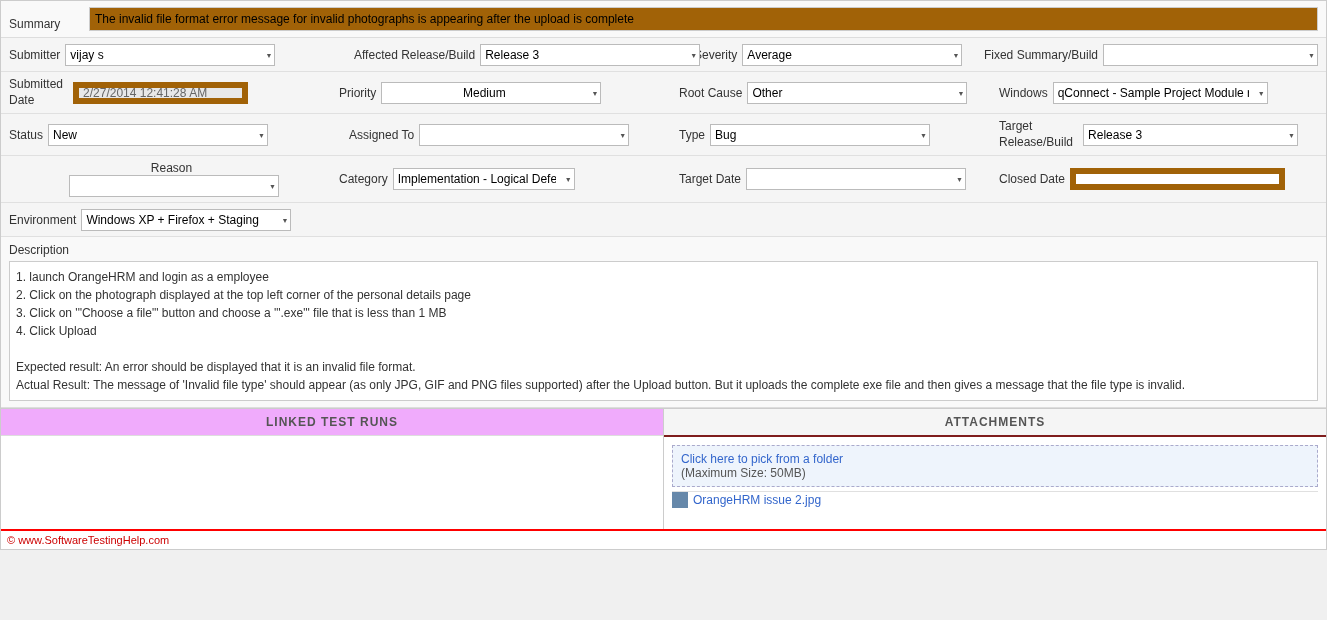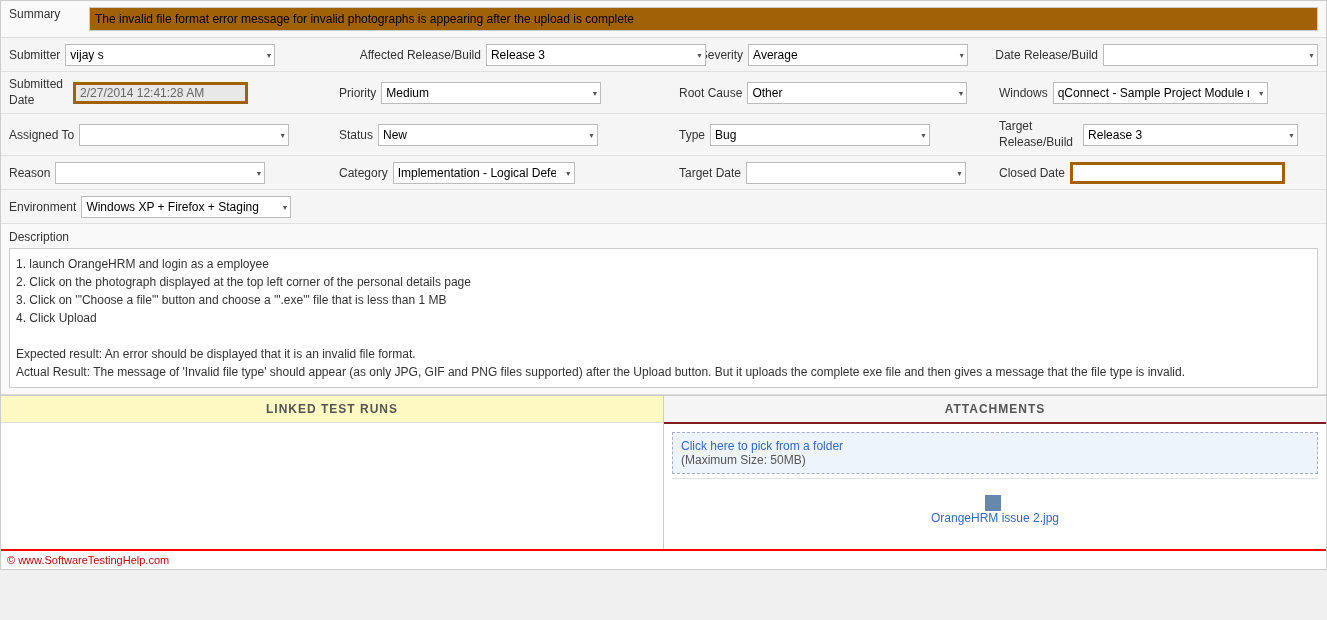--- a/index.html
+++ b/index.html
@@ -16,7 +16,7 @@
     }
     .summary-row {
       display: flex;
-      align-items: flex-start;
+      align-items: flex-end;
       padding: 6px 8px;
       border-bottom: 1px solid #ddd;
       background: #f9f9f9;

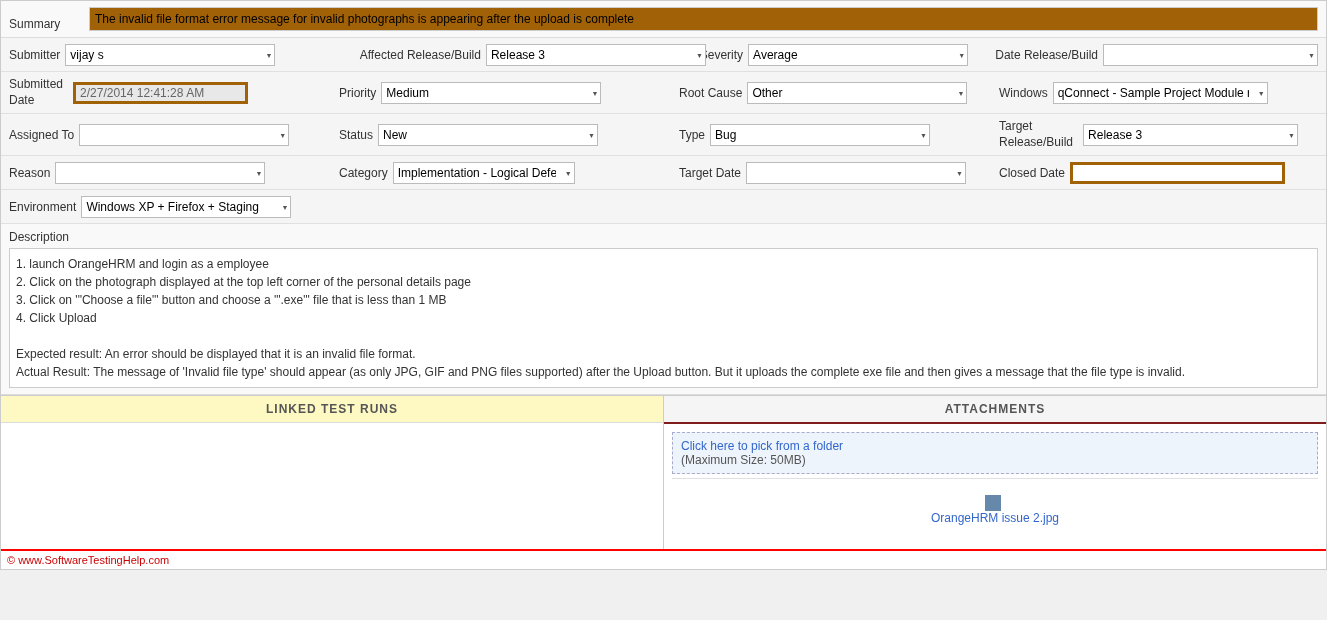--- a/index.html
+++ b/index.html
@@ -220,7 +220,7 @@
     </div>
 
     <div class="cell" style="flex:1;">
-      <span class="lbl">Date Release/Build</span>
+      <span class="lbl">Fixed Summary/Build</span>
       <div class="sel-wrap">
         <select class="sel" style="width:215px;">
           <option value=""></option>

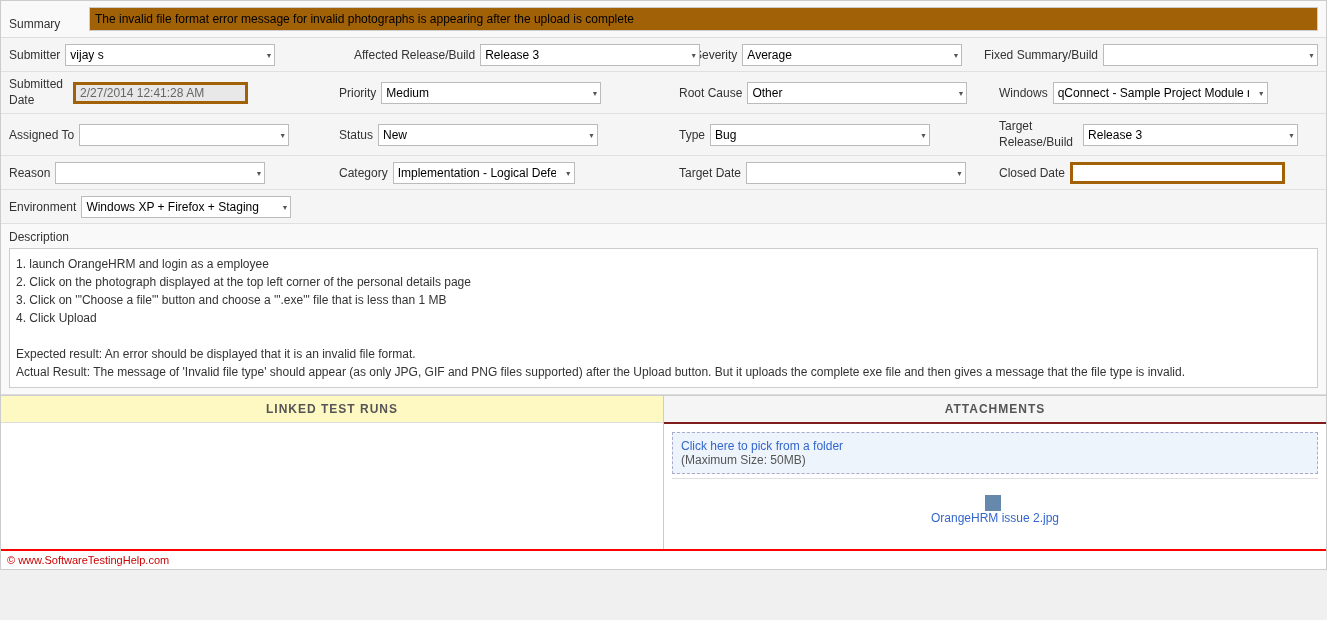--- a/index.html
+++ b/index.html
@@ -54,7 +54,7 @@
       margin-right: 5px;
     }
     .inp {
-      border: 3px solid #a16207;
+      border: 6px solid #a16207;
       padding: 2px 4px;
       font-size: 12px;
       height: 22px;

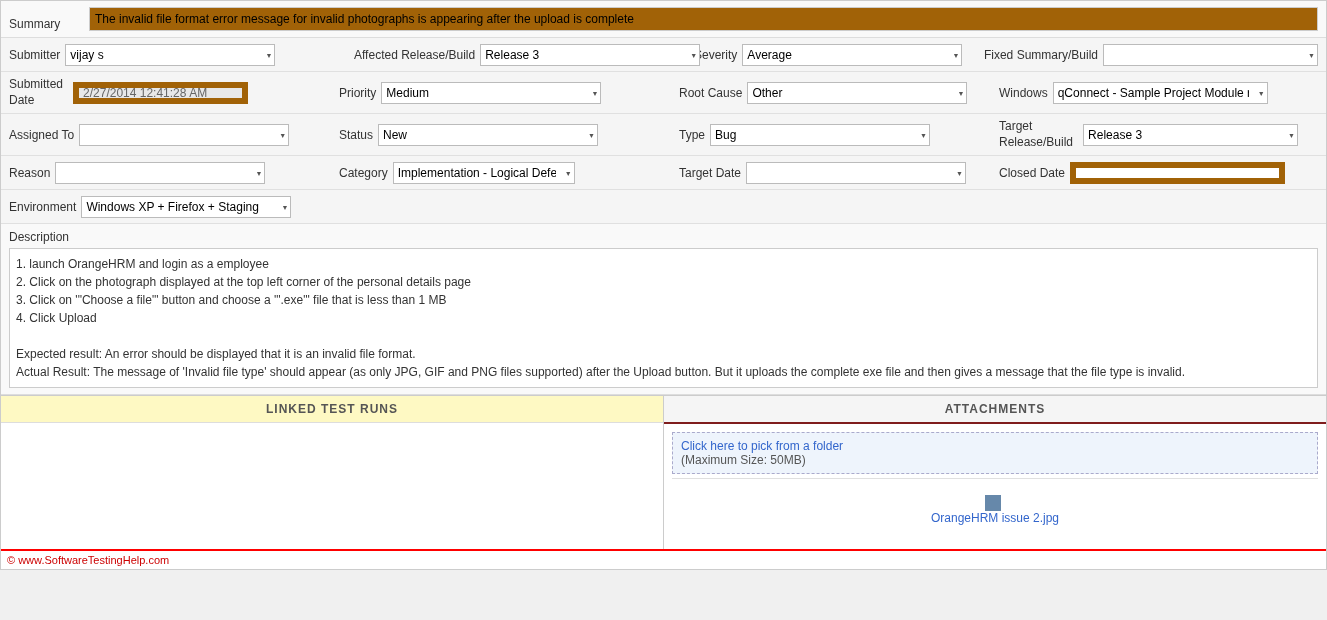--- a/index.html
+++ b/index.html
@@ -239,7 +239,7 @@
     <div class="cell" style="width:340px;">
       <span class="lbl">Priority</span>
       <div class="sel-wrap">
-        <select class="sel" style="width:220px;">
+        <select class="sel" style="width:220px;text-align:center;">
           <option>Medium</option>
           <option>Low</option>
           <option>High</option>

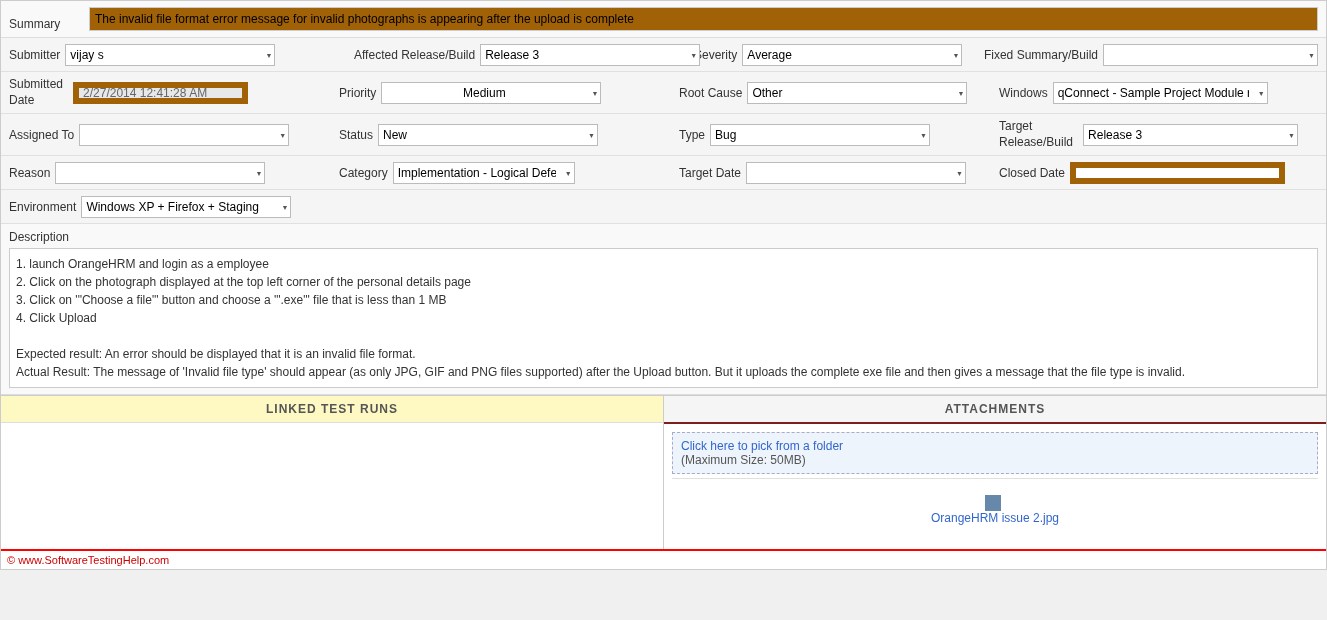--- a/index.html
+++ b/index.html
@@ -269,15 +269,6 @@
 
   <div class="form-row">
 
-    <div class="cell" style="width:330px;">
-      <span class="lbl">Assigned To</span>
-      <div class="sel-wrap">
-        <select class="sel" style="width:210px;">
-          <option value=""></option>
-        </select>
-      </div>
-    </div>
-
     <div class="cell" style="width:340px;">
       <span class="lbl">Status</span>
       <div class="sel-wrap">
@@ -286,6 +277,15 @@
           <option>Open</option>
           <option>Fixed</option>
           <option>Closed</option>
+        </select>
+      </div>
+    </div>
+
+    <div class="cell" style="width:330px;">
+      <span class="lbl">Assigned To</span>
+      <div class="sel-wrap">
+        <select class="sel" style="width:210px;">
+          <option value=""></option>
         </select>
       </div>
     </div>

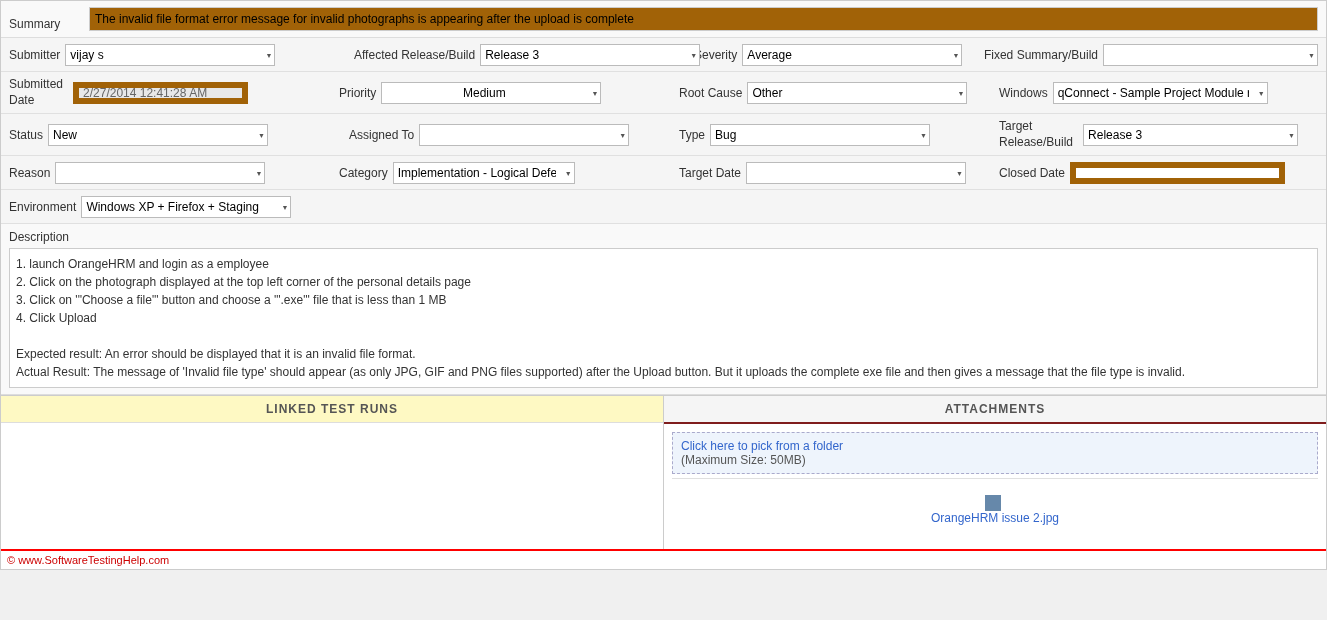--- a/index.html
+++ b/index.html
@@ -312,7 +312,7 @@
 
   <div class="form-row">
 
-    <div class="cell" style="width:330px;">
+    <div class="cell" style="width:330px;flex-direction:column;">
       <span class="lbl">Reason</span>
       <div class="sel-wrap">
         <select class="sel" style="width:210px;">

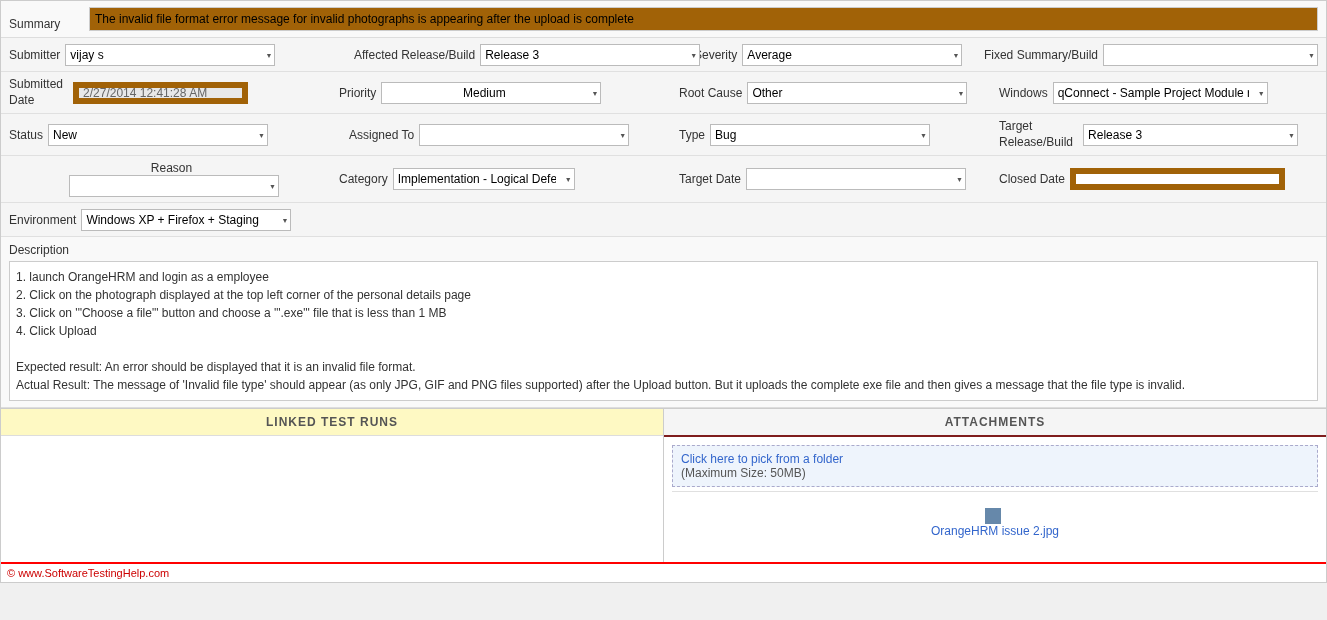--- a/index.html
+++ b/index.html
@@ -127,7 +127,7 @@
       font-weight: bold;
       color: #555;
       border-bottom: 1px solid #ddd;
-      background: #fef9c3;
+      background: #f0abfc;
       letter-spacing: 1px;
     }
     .attachments-section {

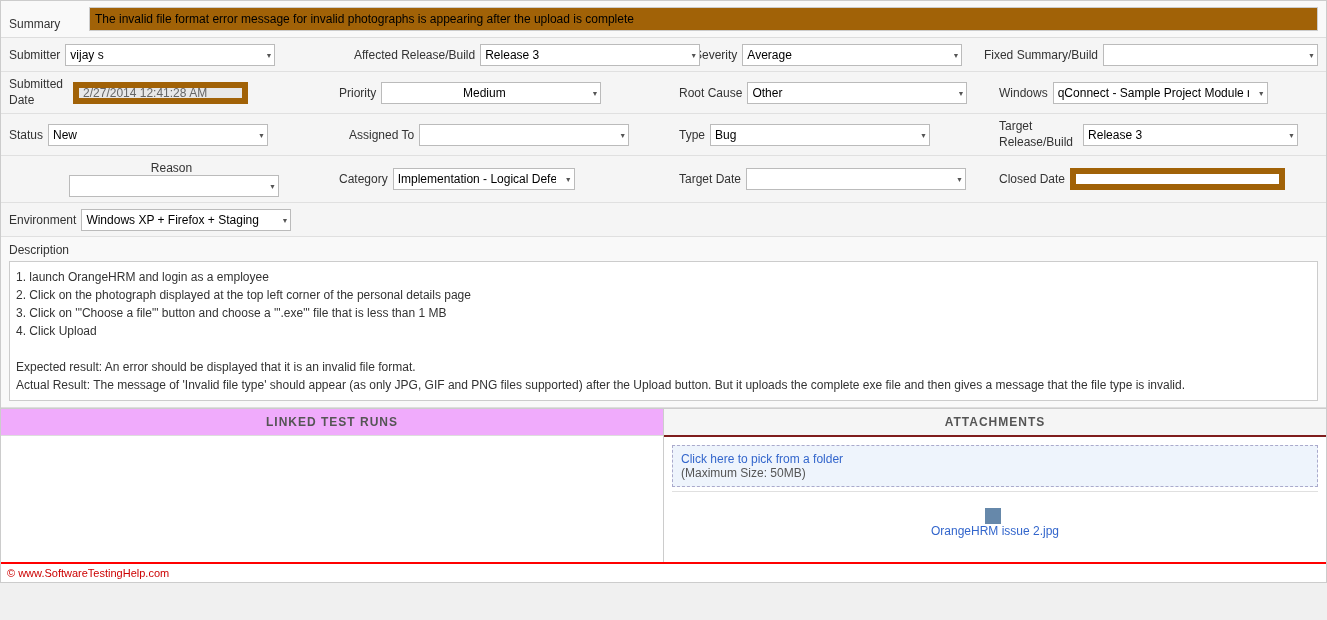--- a/index.html
+++ b/index.html
@@ -159,9 +159,8 @@
     .attachment-item {
       display: flex;
       align-items: center;
-      padding: 16px 0;
+      padding: 0 0;
       border-top: 1px solid #e0e0e0;
-      flex-direction: column;
     }
     .attachment-link {
       color: #3366cc;

